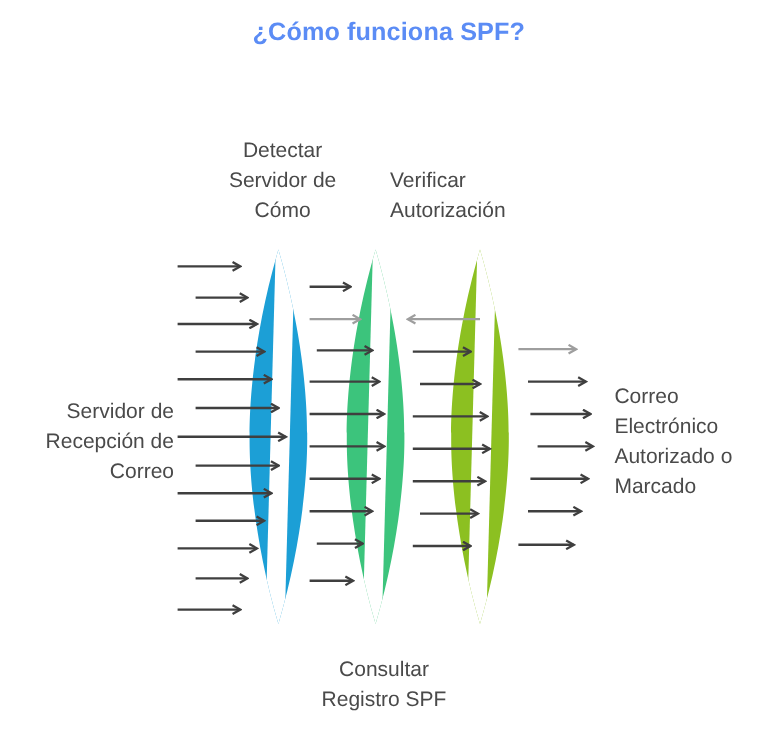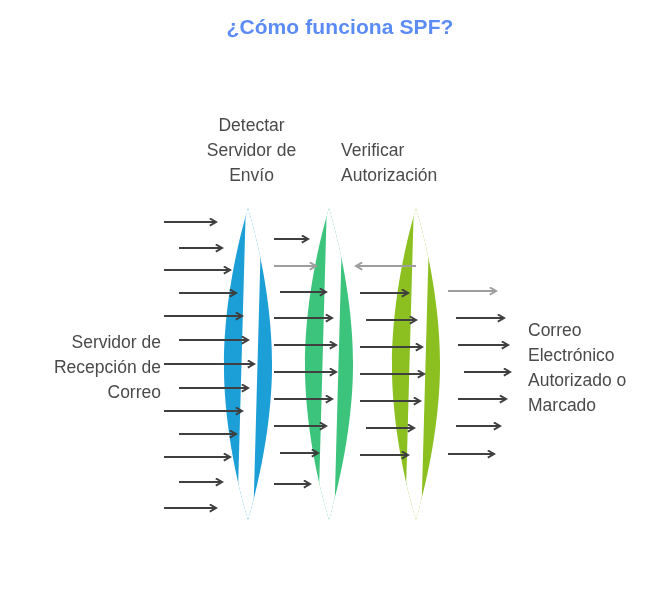--- a/index.html
+++ b/index.html
@@ -19,7 +19,7 @@
 
   #stage {
     position: absolute;
-    left: 16px; top: 0;
+    left: 0; top: 0;
     width: 515px;
     height: 610px;
   }

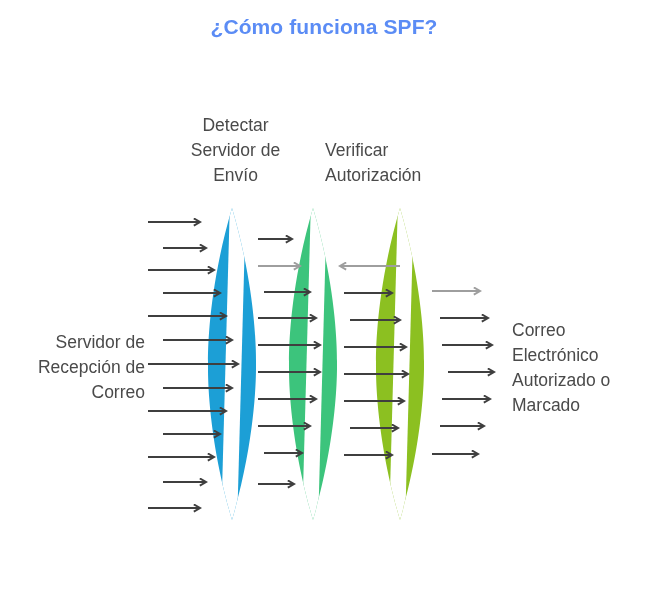--- a/index.html
+++ b/index.html
@@ -172,7 +172,7 @@
 
   <div class="label label-detect">Detectar
 Servidor de
-Envío</div>
+Cómo</div>
 
   <div class="label label-verify">Verificar
 Autorización</div>

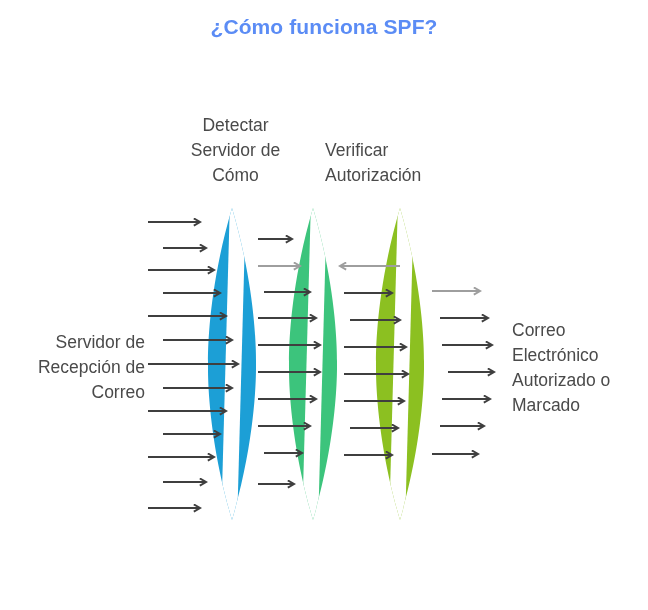--- a/index.html
+++ b/index.html
@@ -186,6 +186,8 @@
 Autorizado o
 Marcado</div>
 
+  <div class="label label-bottom">Consultar
+Registro SPF</div>
 
 </div>
 

